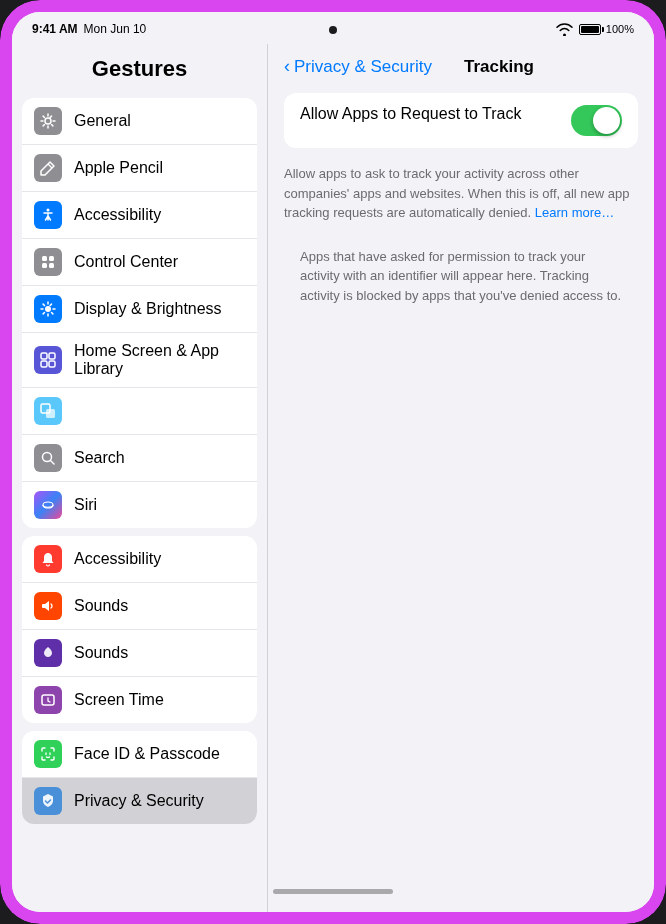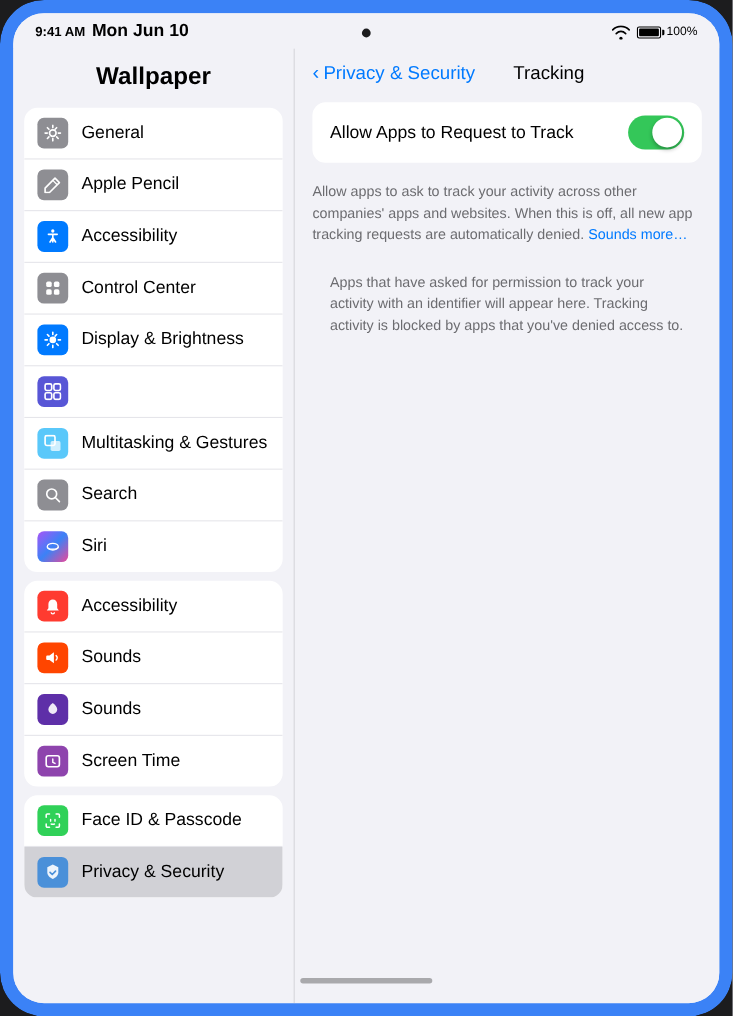--- a/index.html
+++ b/index.html
@@ -17,7 +17,7 @@
     .device-frame {
       width: 666px;
       height: 924px;
-      background: #3b82f6;
+      background: #d946ef;
       border-radius: 40px;
       overflow: hidden;
       position: relative;

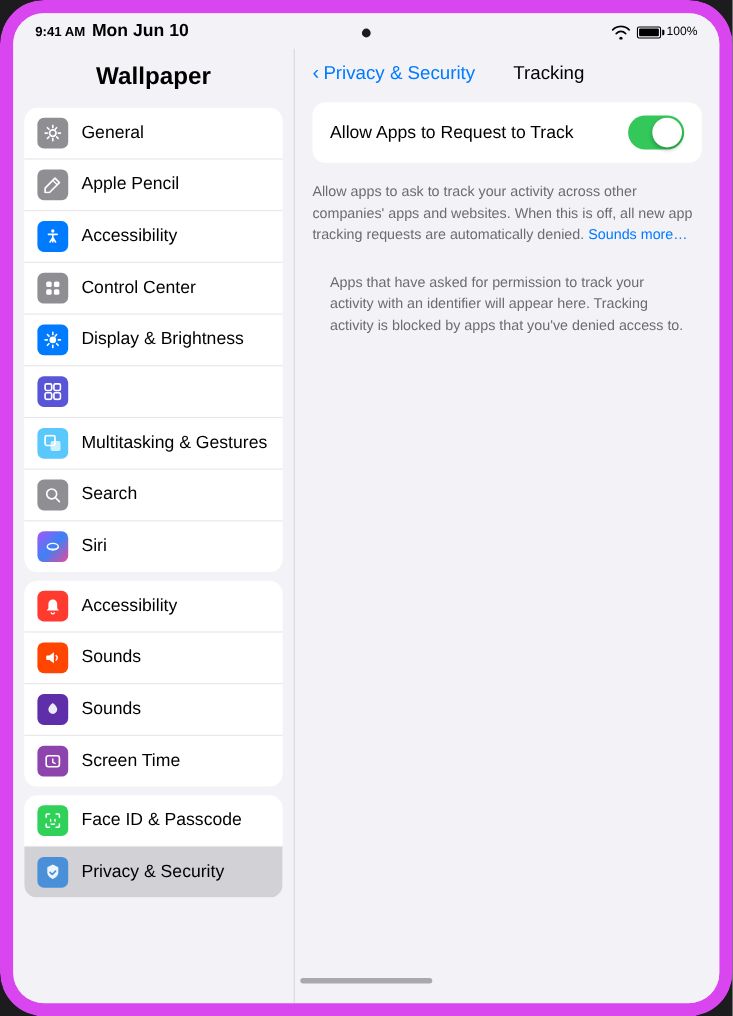--- a/index.html
+++ b/index.html
@@ -55,8 +55,8 @@
     }
 
     .status-date {
-      font-size: 16px;
-      font-weight: 700;
+      font-size: 12px;
+      font-weight: 400;
       color: #000;
       margin-left: 6px;
     }

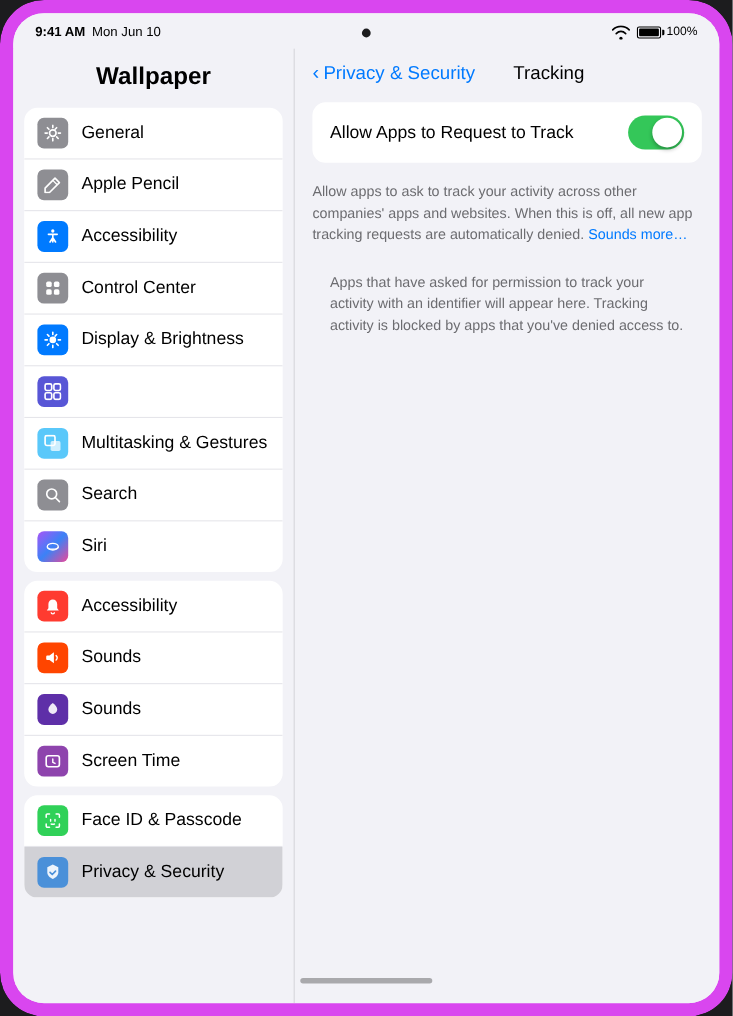--- a/index.html
+++ b/index.html
@@ -346,7 +346,7 @@
     <div class="main-content">
 
       <div class="sidebar">
-        <div class="sidebar-title">Wallpaper</div>
+        <div class="sidebar-title">Gestures</div>
 
         <div class="sidebar-group">
           <div class="sidebar-item">

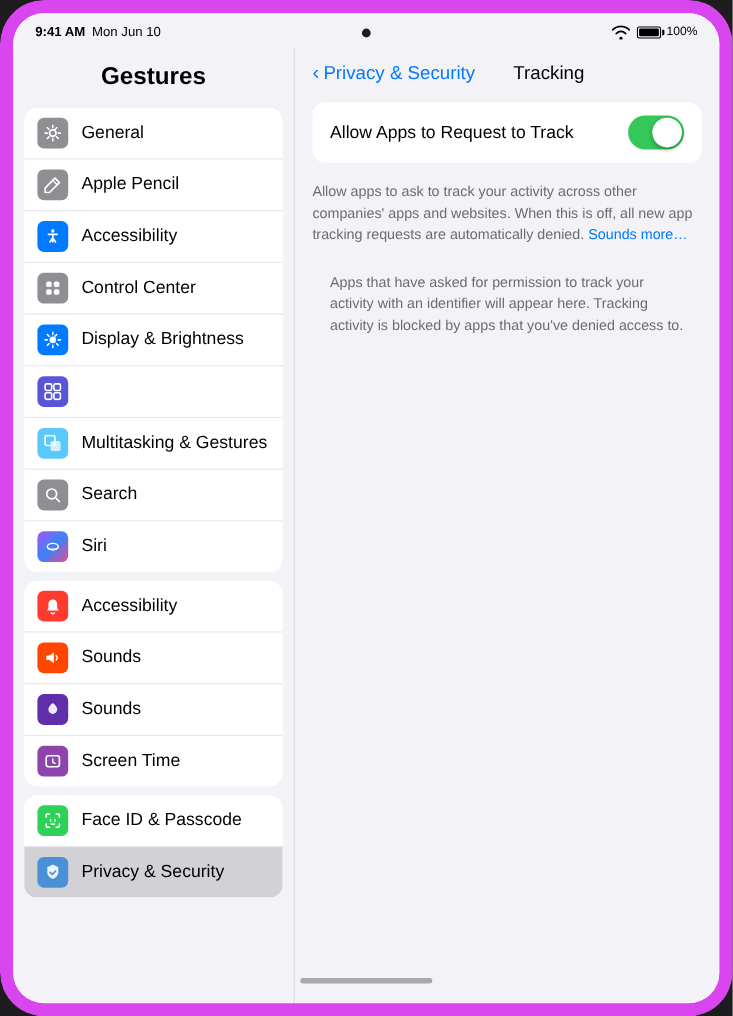--- a/index.html
+++ b/index.html
@@ -187,7 +187,7 @@
 
     .detail-title {
       font-size: 17px;
-      font-weight: 400;
+      font-weight: 700;
       color: #000;
       flex: 1;
     }

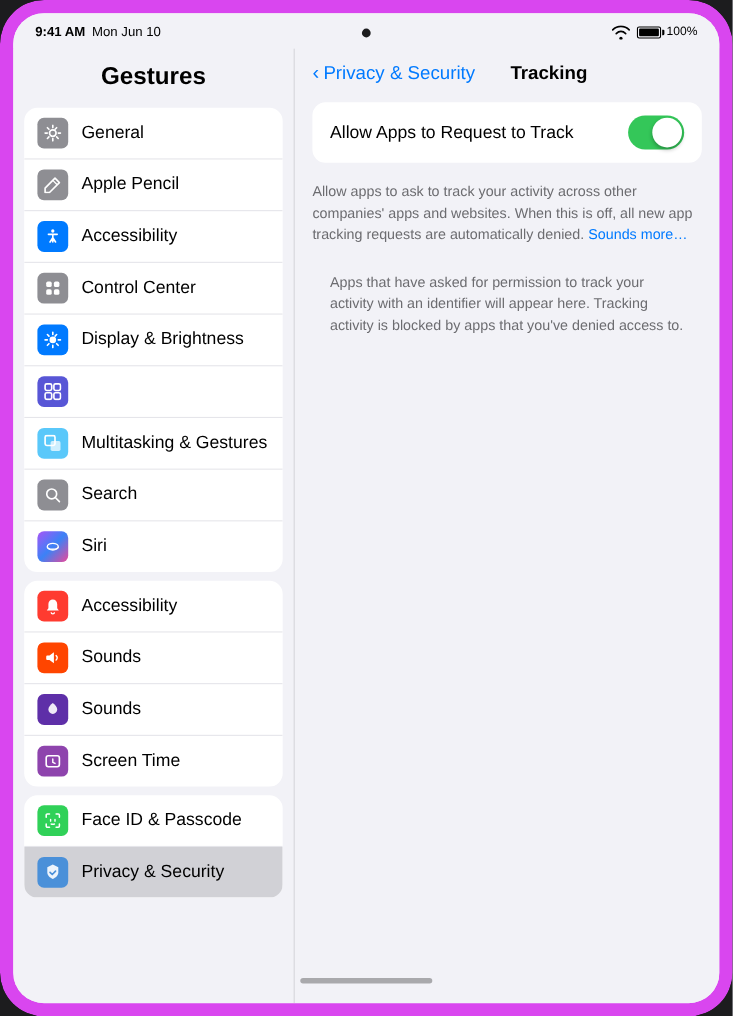--- a/index.html
+++ b/index.html
@@ -201,7 +201,7 @@
       border-radius: 12px;
       padding: 12px 16px;
       display: flex;
-      align-items: center;
+      align-items: flex-start;
       justify-content: space-between;
       margin-bottom: 4px;
     }

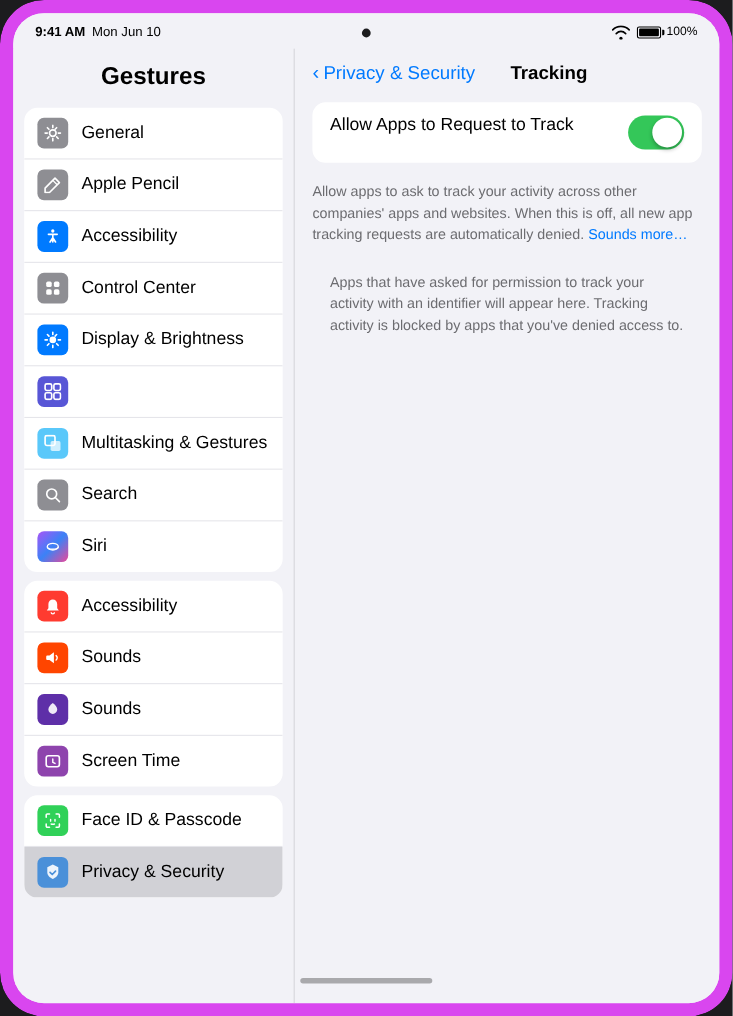--- a/index.html
+++ b/index.html
@@ -518,7 +518,7 @@
         <div class="detail-description">
           <span>Allow apps to ask to track your activity across other companies' apps and websites. When this is off, all new app tracking requests are automatically denied.</span>
           <span> </span>
-          <a>Sounds more…</a>
+          <a>Learn more…</a>
         </div>
 
         <div class="detail-section-2">

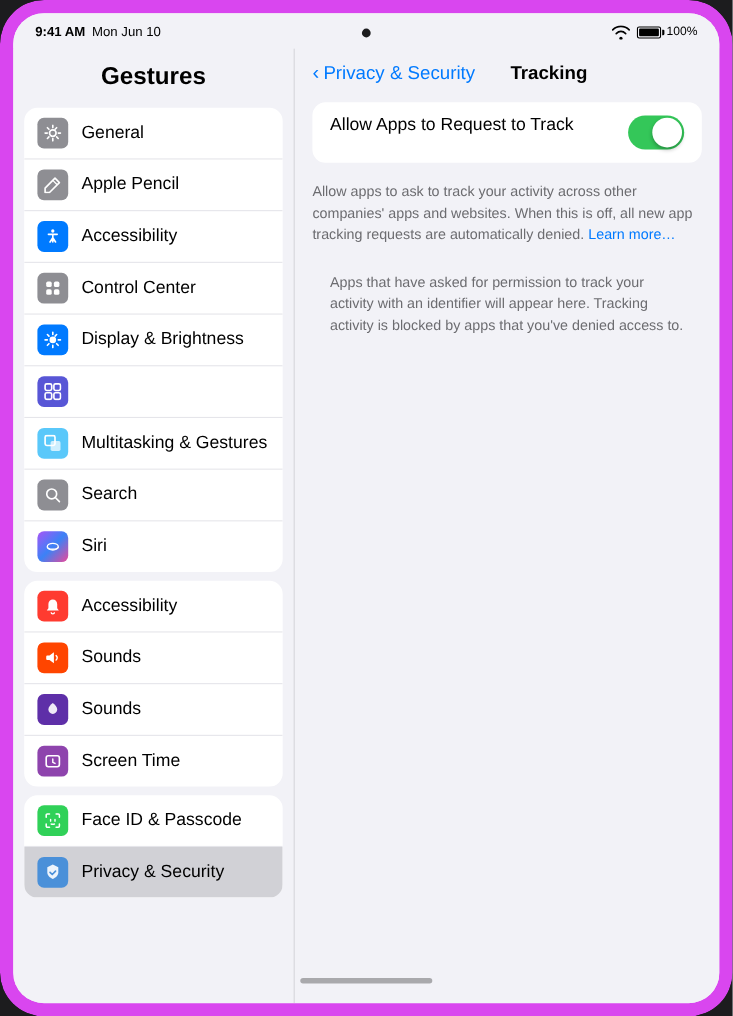--- a/index.html
+++ b/index.html
@@ -405,6 +405,7 @@
                   <rect x="9" y="9" width="6" height="6" rx="1.5" stroke="white" stroke-width="1.5" fill="none"></rect>
                 </svg>
             </div>
+            <span class="label">Home Screen &amp; App Library</span>
           </div>
           <div class="sidebar-item">
             <div class="icon icon-sky">

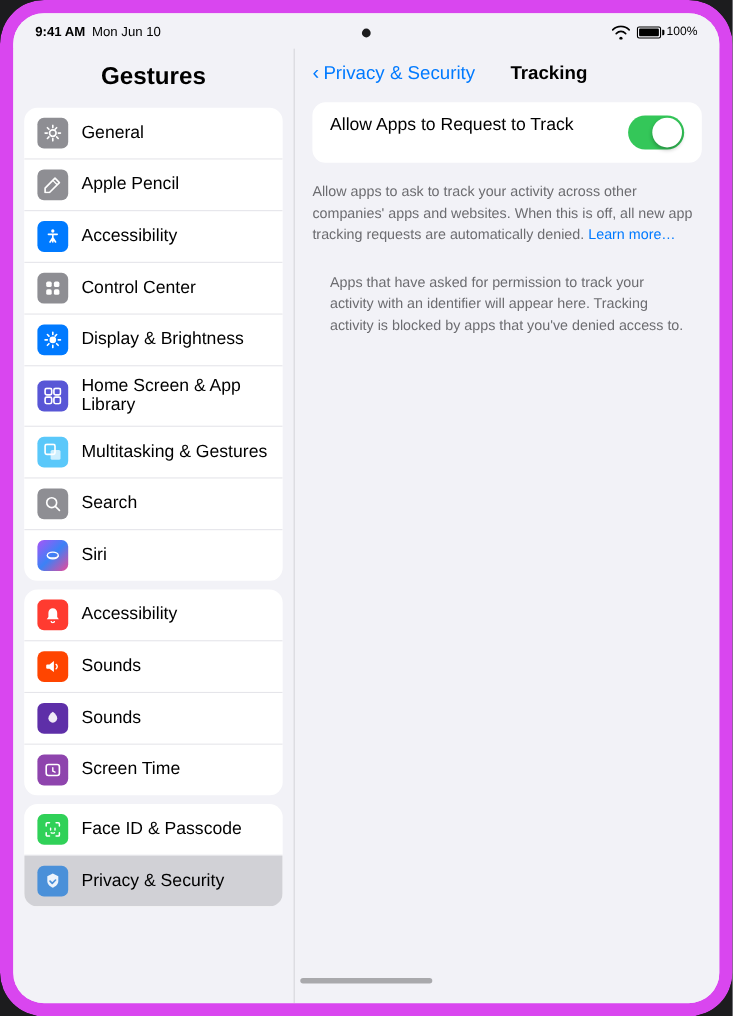--- a/index.html
+++ b/index.html
@@ -414,7 +414,6 @@
                   <rect x="6" y="6" width="9" height="9" rx="1.5" fill="white" opacity="0.7"></rect>
                 </svg>
             </div>
-            <span class="label">Multitasking &amp; Gestures</span>
           </div>
           <div class="sidebar-item">
             <div class="icon icon-gray">

